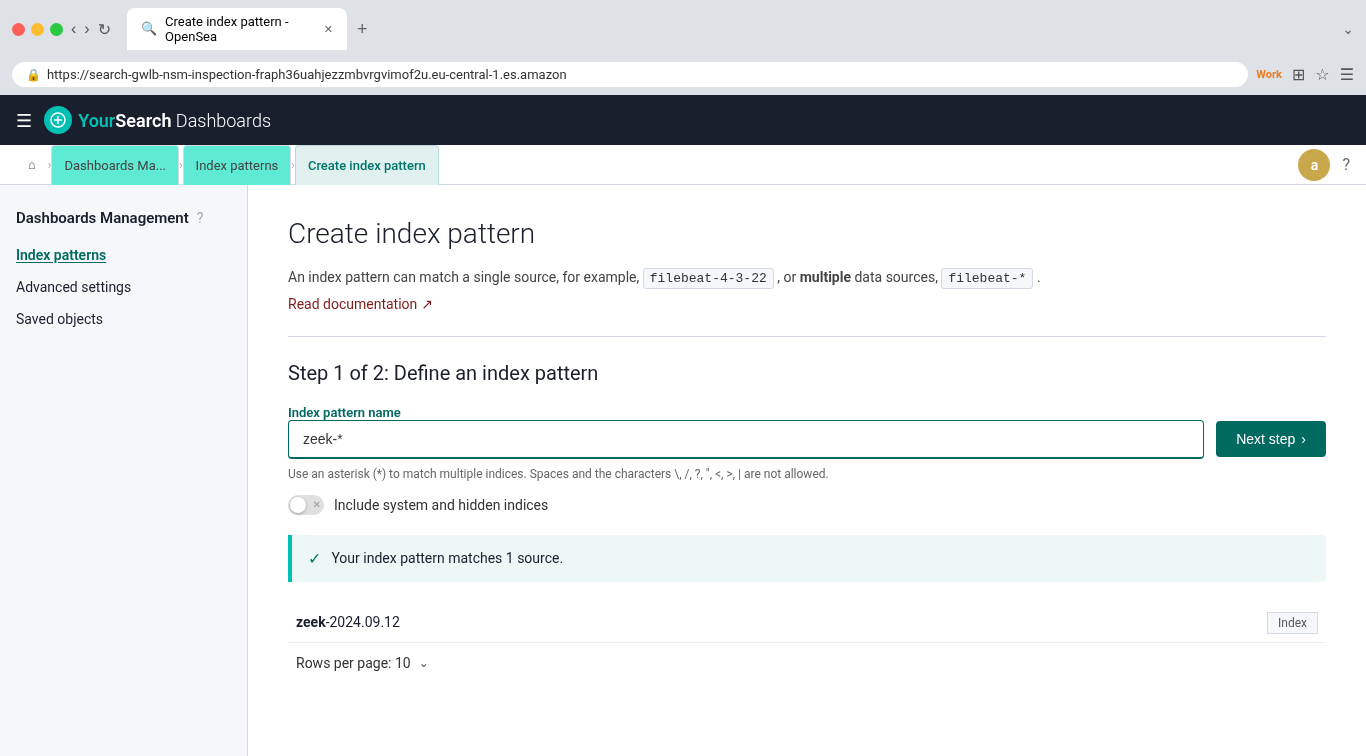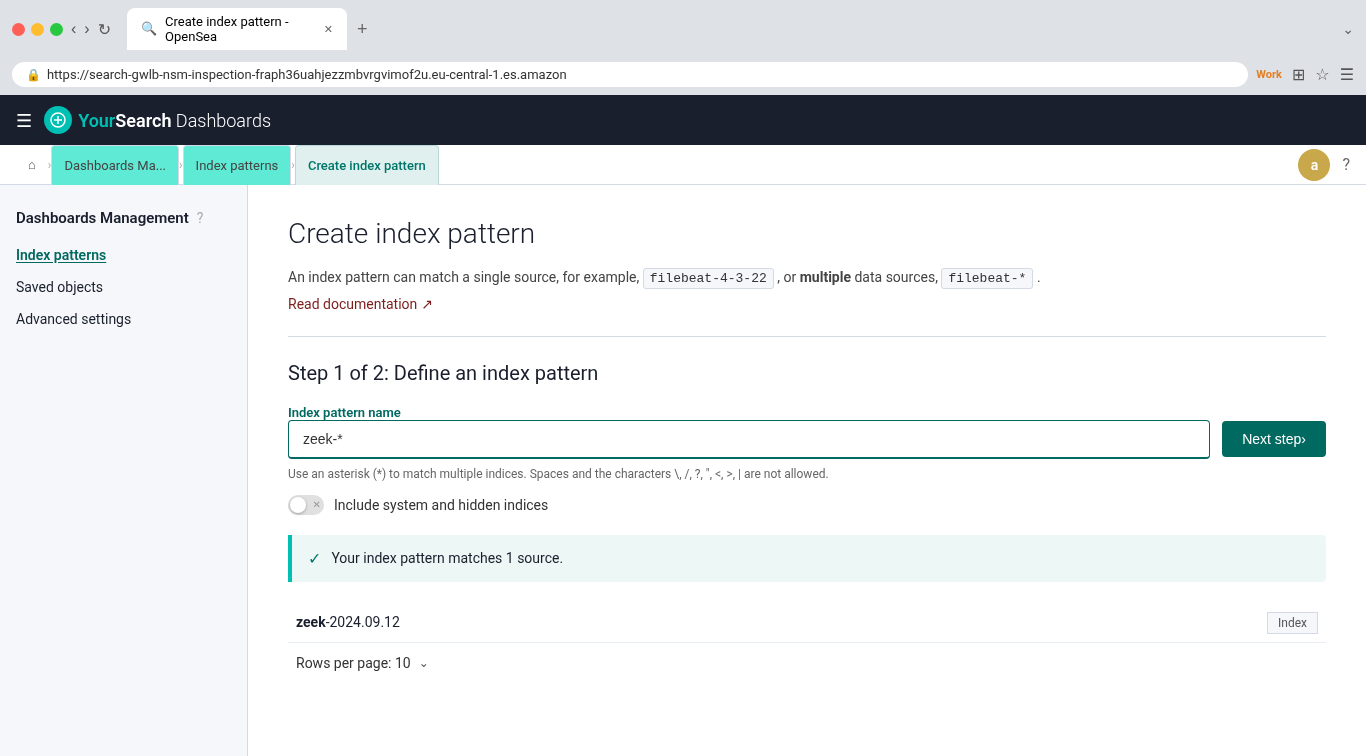--- a/index.html
+++ b/index.html
@@ -181,8 +181,8 @@
     </div>
     <ul class="sidebar-nav">
       <li class="sidebar-nav-item active">Index patterns</li>
+      <li class="sidebar-nav-item">Advanced settings</li>
       <li class="sidebar-nav-item">Saved objects</li>
-      <li class="sidebar-nav-item">Advanced settings</li>
     </ul>
   </div>
 

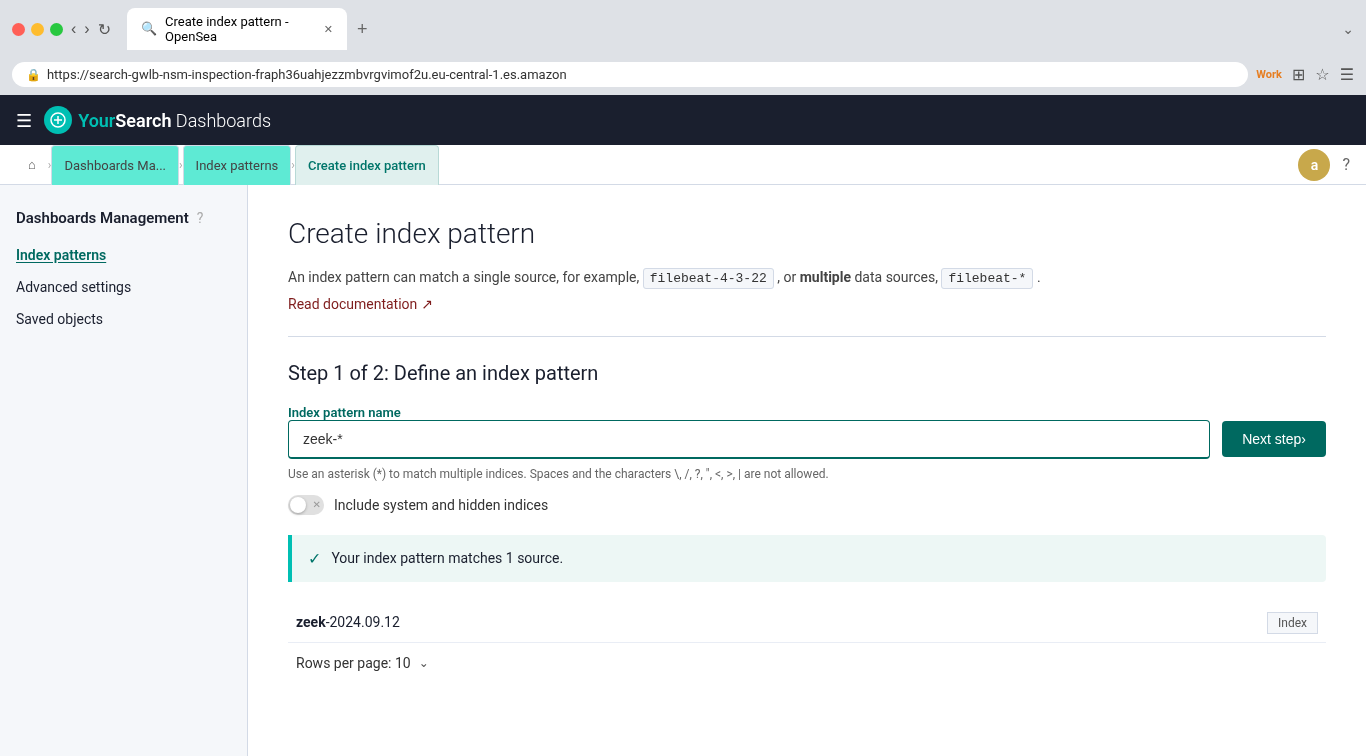--- a/index.html
+++ b/index.html
@@ -71,7 +71,7 @@
     .field-label { font-size: 13px; font-weight: 600; color: #006960; margin-bottom: 0; }
     .input-row { display: flex; align-items: center; gap: 12px; margin-bottom: 8px; border-radius: 15px; }
     .pattern-input { flex: 1; border: 1px solid #006960; border-radius: 4px; padding: 10px 14px; font-size: 14px; color: #333; outline: none; border-bottom: 2px solid #006960; }
-    .next-step-btn { background: #006960; color: #fff; border: none; border-radius: 4px; padding: 10px 20px; font-size: 14px; font-weight: 500; cursor: pointer; display: flex; align-items: center; gap: 0; white-space: nowrap; }
+    .next-step-btn { background: #006960; color: #fff; border: none; border-radius: 4px; padding: 10px 20px; font-size: 14px; font-weight: 500; cursor: pointer; display: flex; align-items: center; gap: 6px; white-space: nowrap; }
     .hint-text { font-size: 12px; color: #666; margin-bottom: 14px; }
     .toggle-row { display: flex; align-items: center; gap: 10px; margin-bottom: 20px; }
     .toggle { display: flex; align-items: center; gap: 6px; cursor: pointer; }

